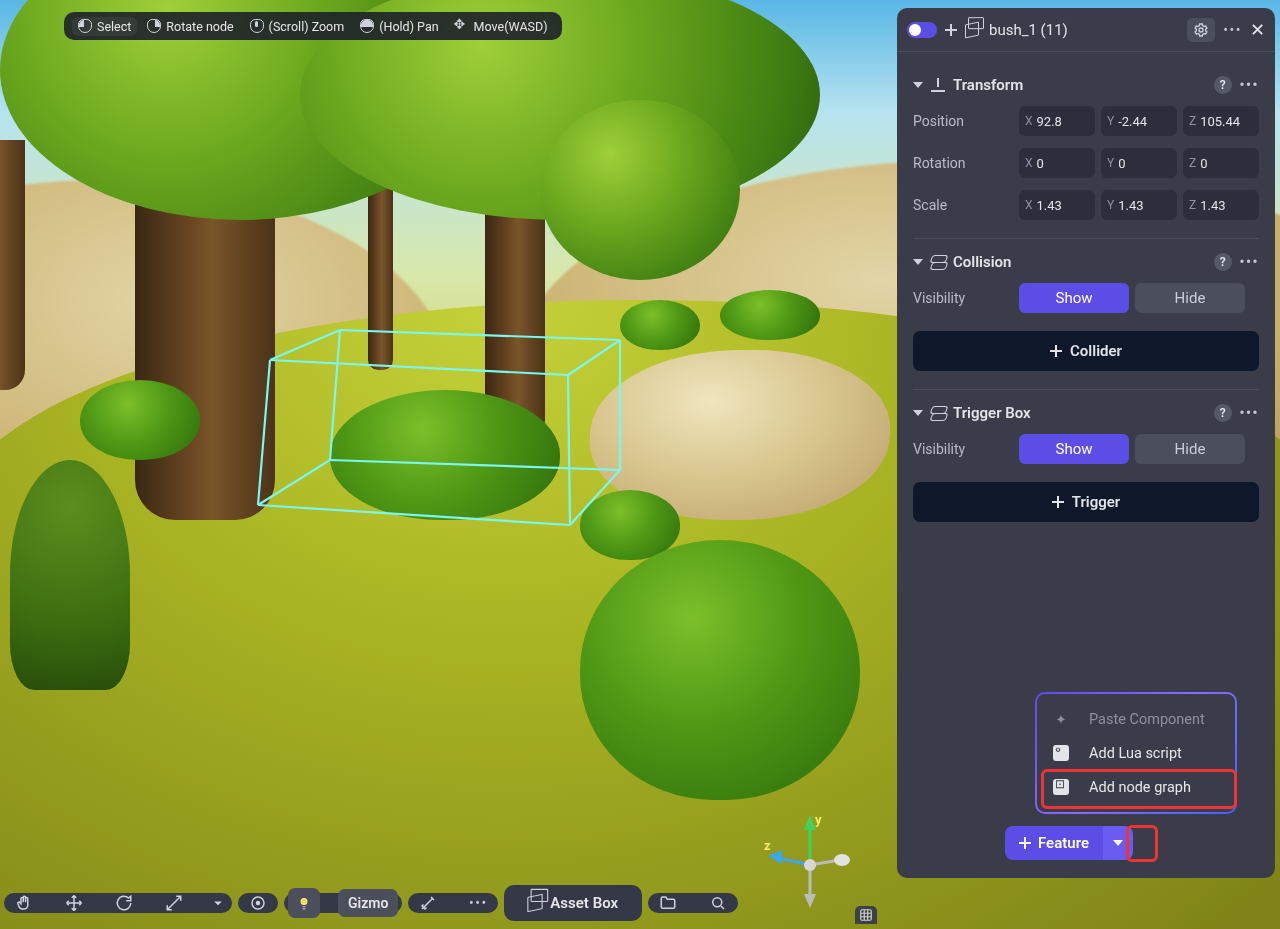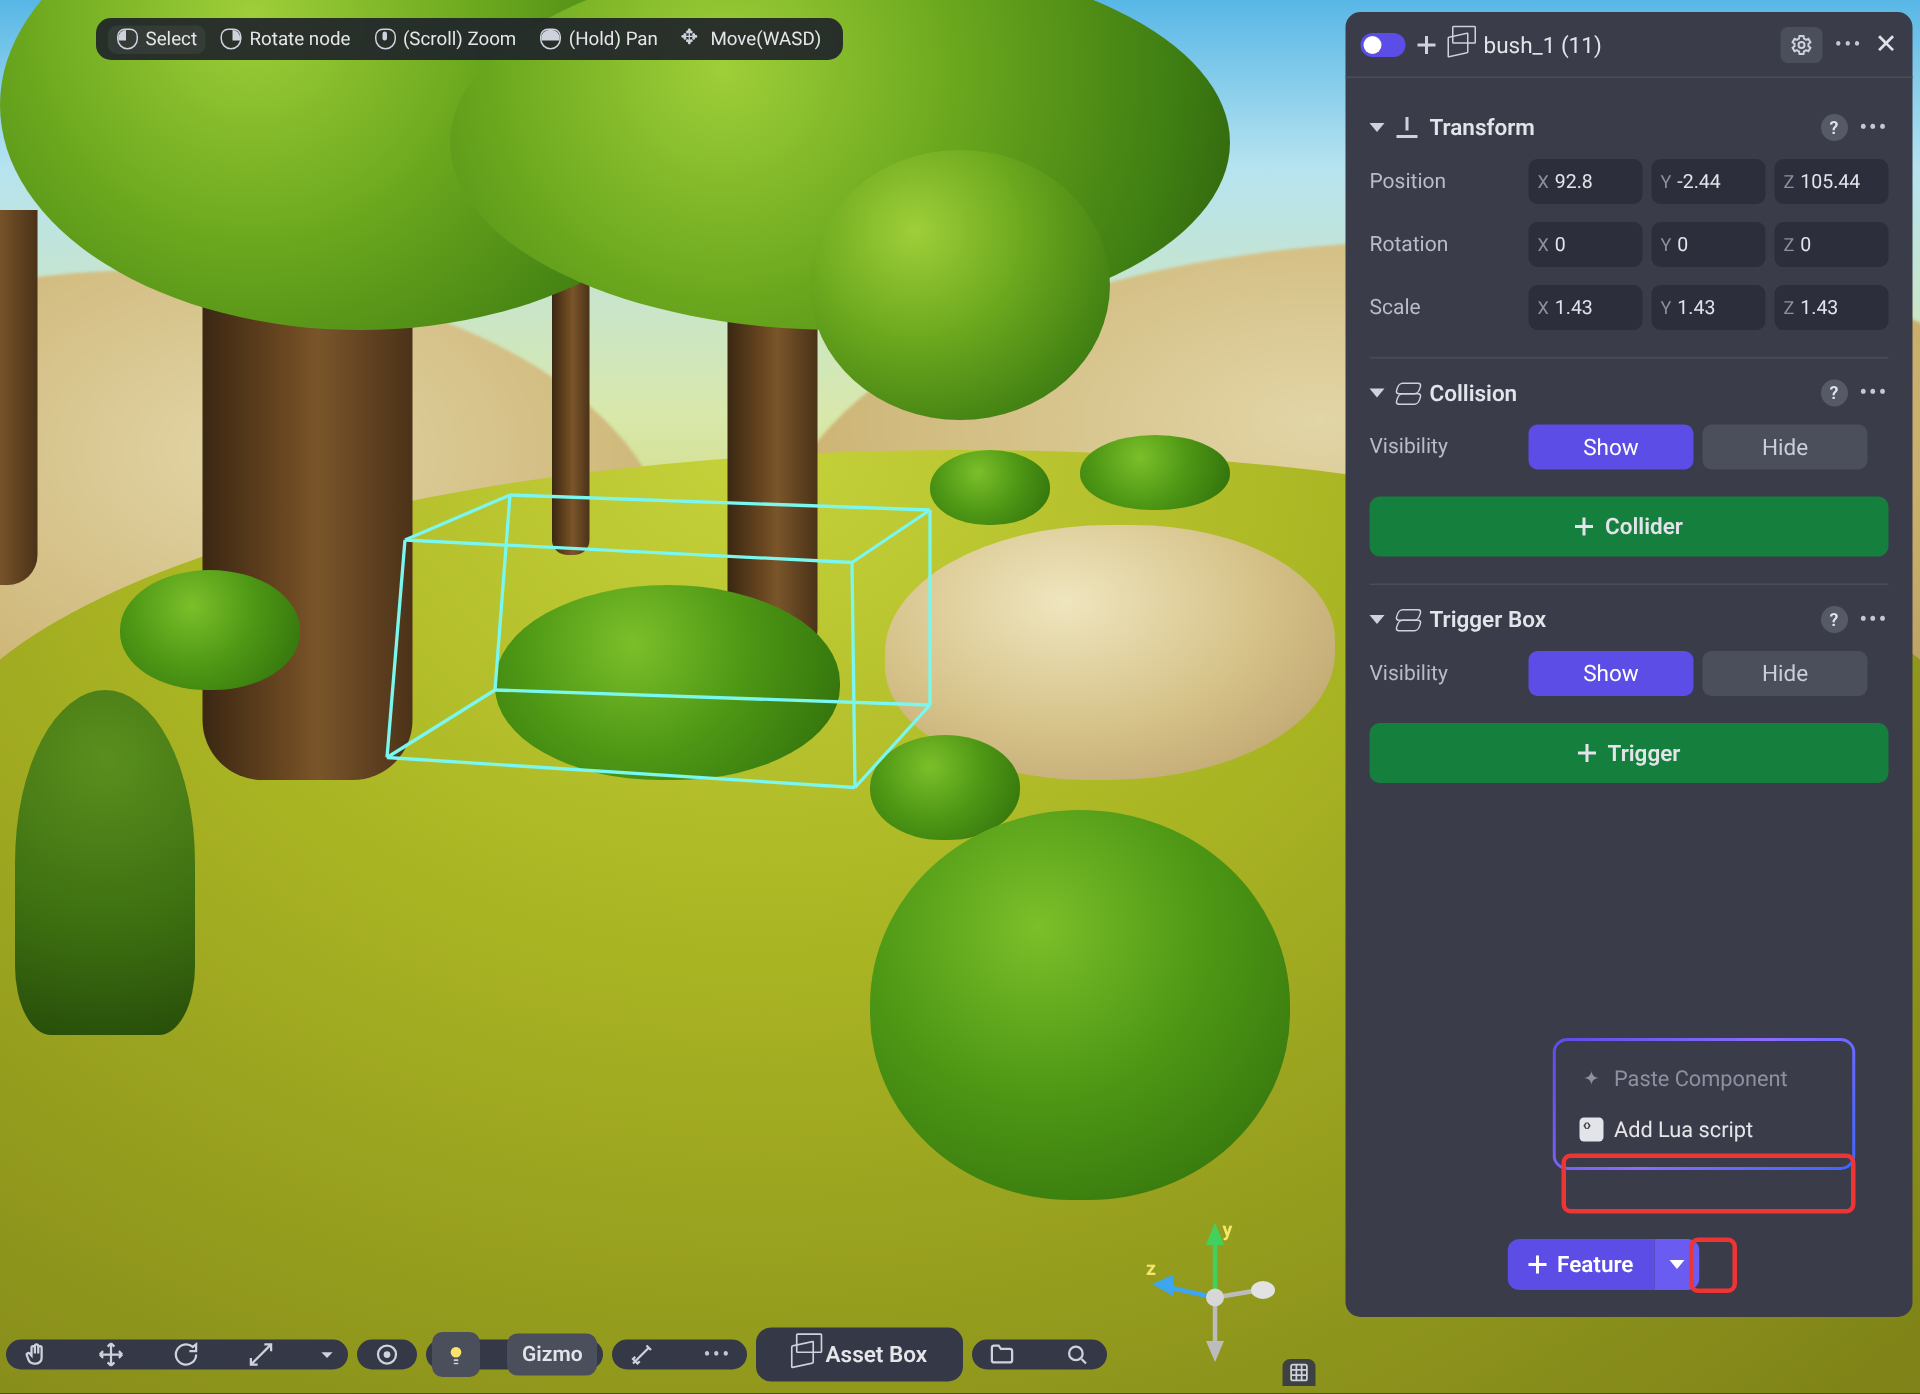--- a/index.html
+++ b/index.html
@@ -101,7 +101,7 @@
   .seg .sbtn{flex:1;height:30px;border-radius:6px;display:flex;align-items:center;justify-content:center;font-size:15px;}
   .sbtn.active{background:#5b4de6;color:#fff;}
   .sbtn.inactive{background:#4b4e5b;color:#cbced8;}
-  .big-btn{height:40px;background:#15803d;border-radius:7px;display:flex;align-items:center;justify-content:center;gap:8px;font-size:15px;font-weight:600;margin-top:18px;}
+  .big-btn{height:40px;background:#0f172a;border-radius:7px;display:flex;align-items:center;justify-content:center;gap:8px;font-size:15px;font-weight:600;margin-top:18px;}
   .big-btn .pl{width:12px;height:12px;position:relative;}
   .big-btn .pl::before,.big-btn .pl::after{content:"";position:absolute;background:#e3e4ea;}
   .big-btn .pl::before{left:5px;top:0;width:2px;height:12px;}

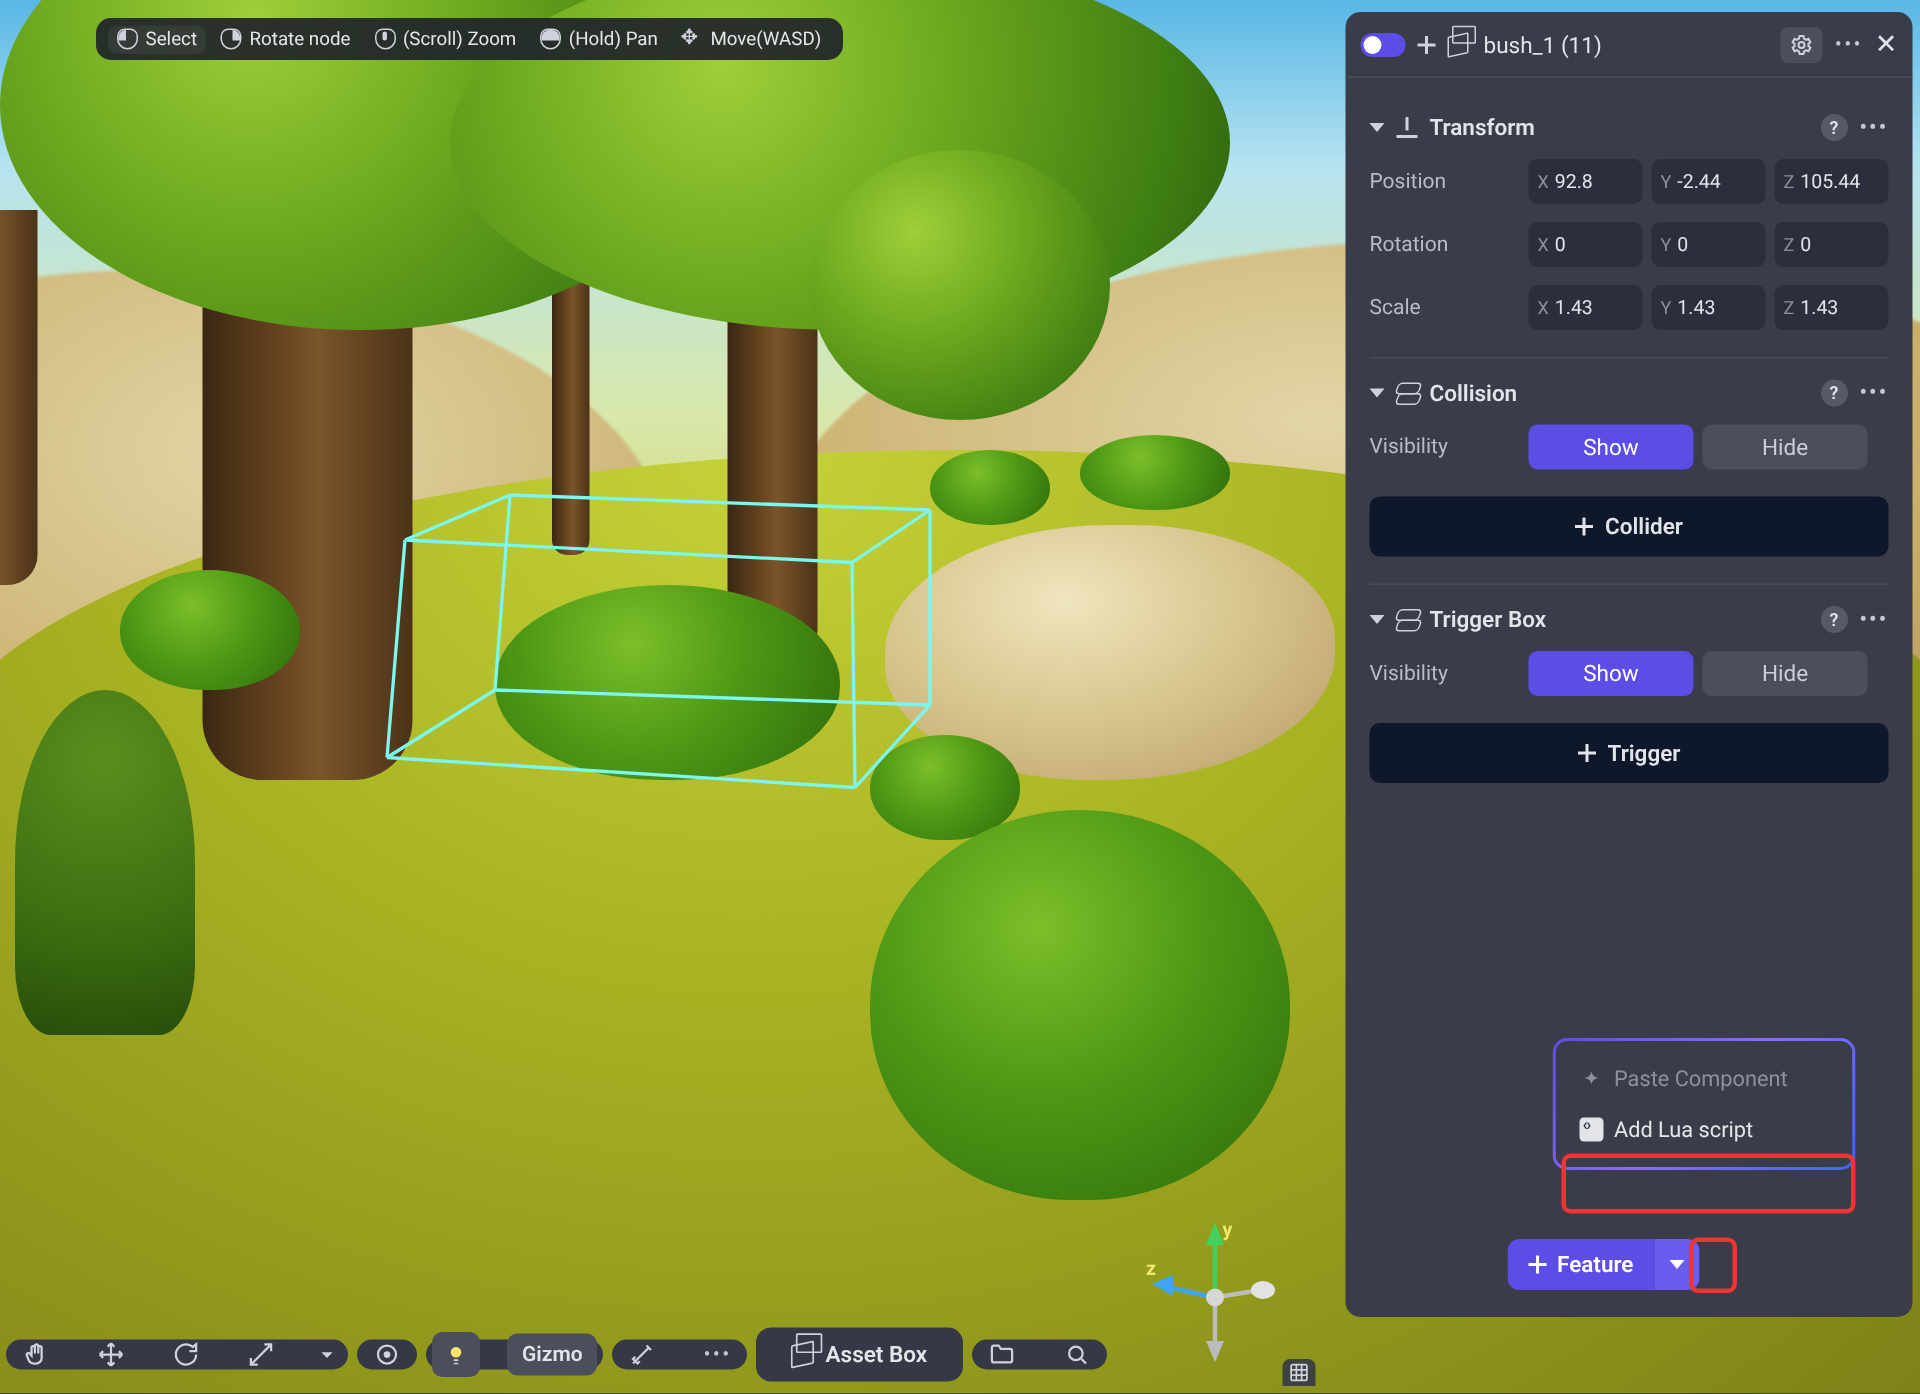--- a/index.html
+++ b/index.html
@@ -113,7 +113,7 @@
     background:#3a3d49;border:2px solid transparent;
     background-image:linear-gradient(#3a3d49,#3a3d49),linear-gradient(135deg,#5b4de6,#8a6bff 50%,#3d66ff);
     background-origin:border-box;background-clip:padding-box,border-box;}
-  .popup .mi{display:flex;align-items:center;gap:7px;height:34px;padding:0 8px;border-radius:6px;font-size:14.5px;}
+  .popup .mi{display:flex;align-items:center;gap:20px;height:34px;padding:0 8px;border-radius:6px;font-size:14.5px;}
   .popup .mi.disabled{color:#8d90a0;}
   .popup .mi .mic{width:16px;height:16px;display:flex;align-items:center;justify-content:center;}
   .wand-ic::before{content:"✦";color:#8d90a0;font-size:13px;}

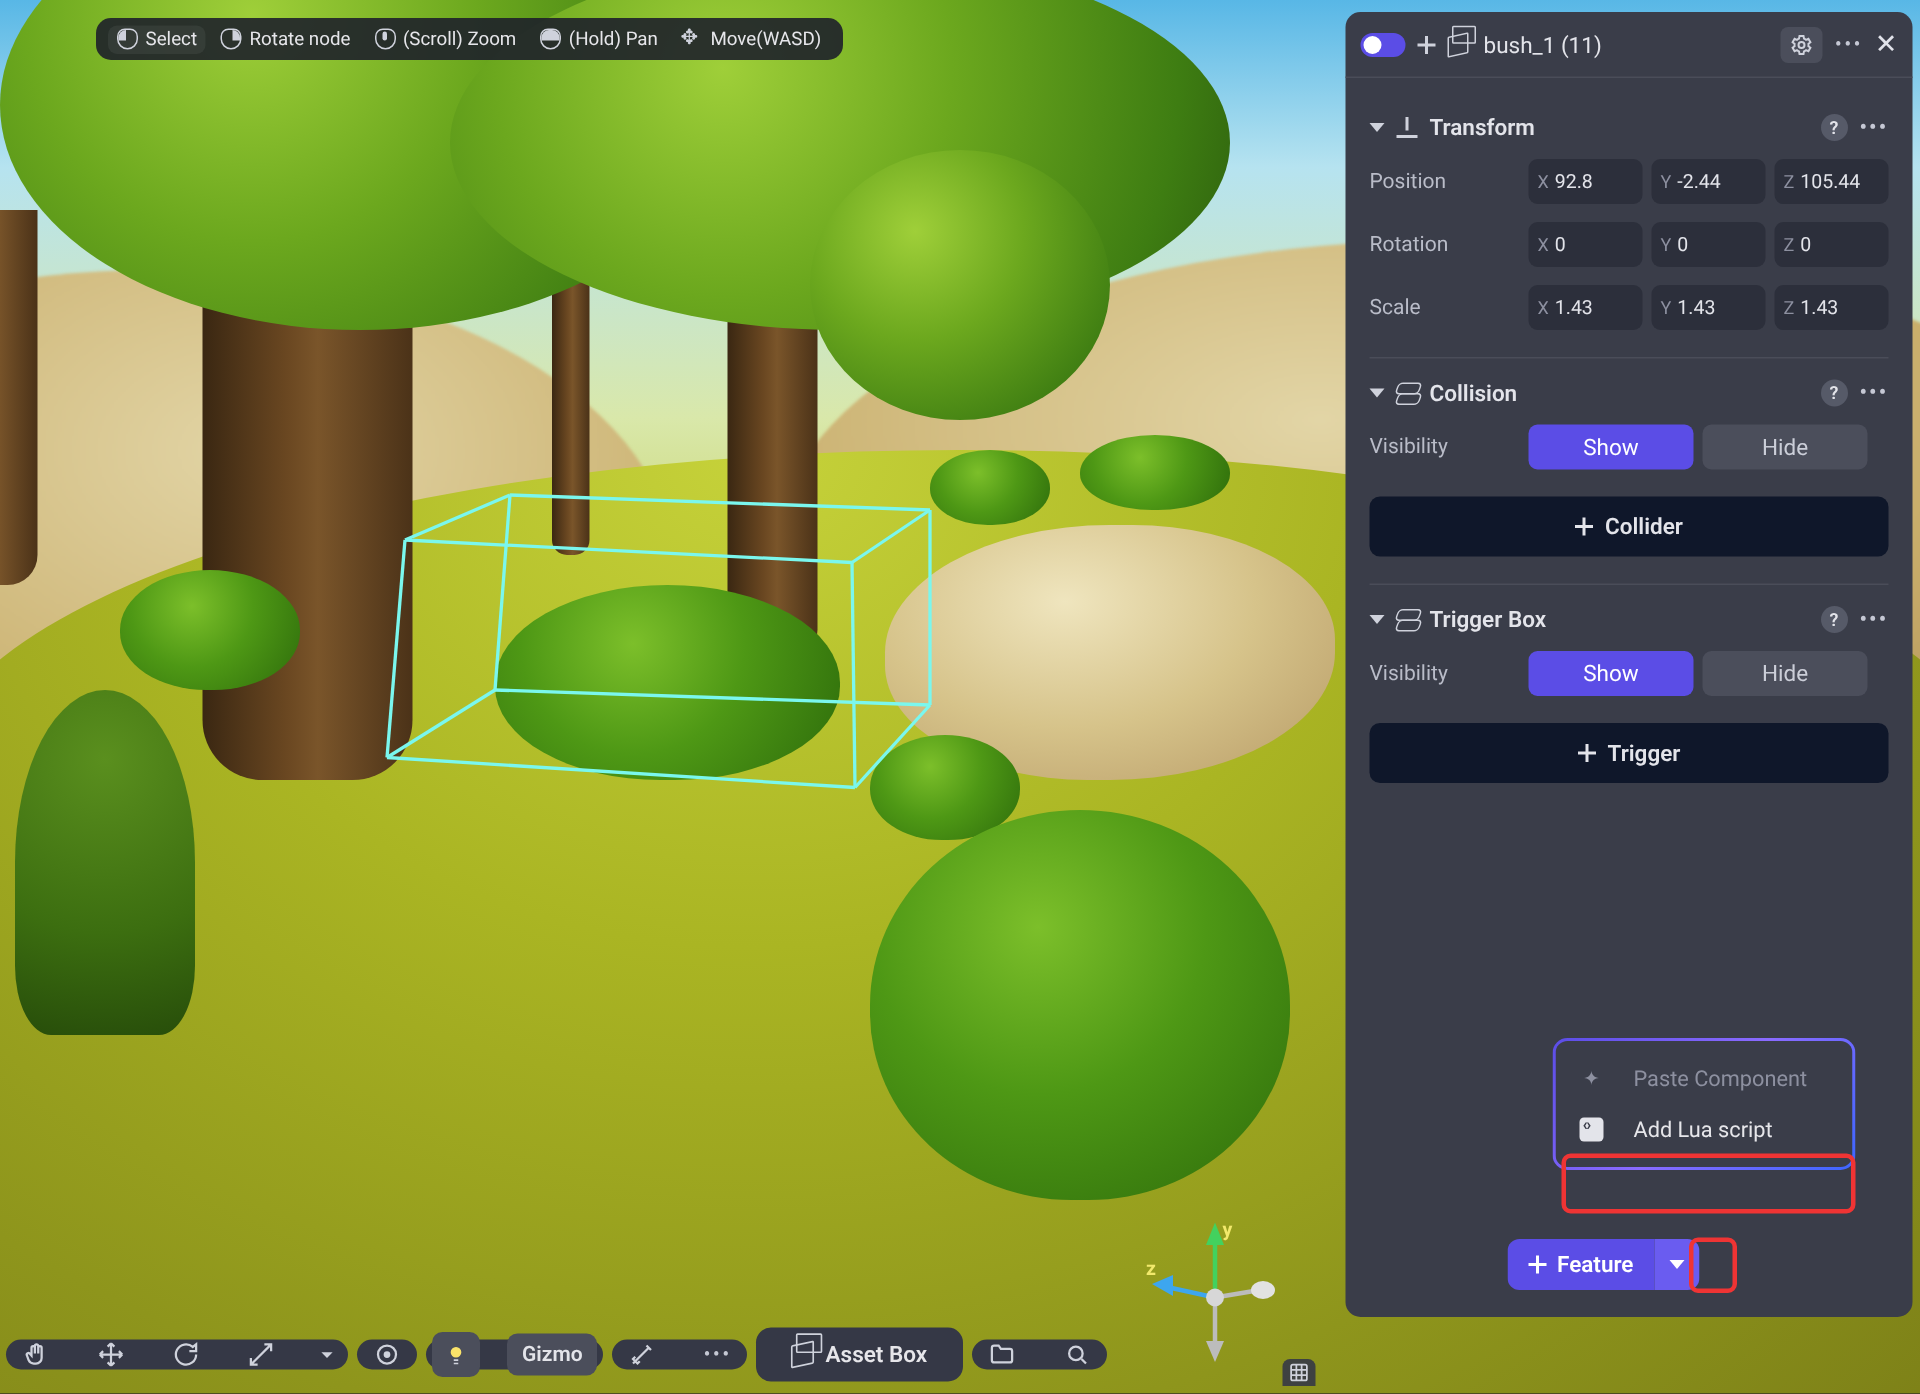--- a/index.html
+++ b/index.html
@@ -355,6 +355,10 @@
       <span class="mic lua-ic"></span>
       <span>Add Lua script</span>
     </div>
+  <div class="mi">
+      <span class="mic graph-ic"></span>
+      <span>Add node graph</span>
+    </div>
 </div>
 <div class="redbox rb1"></div>
 

